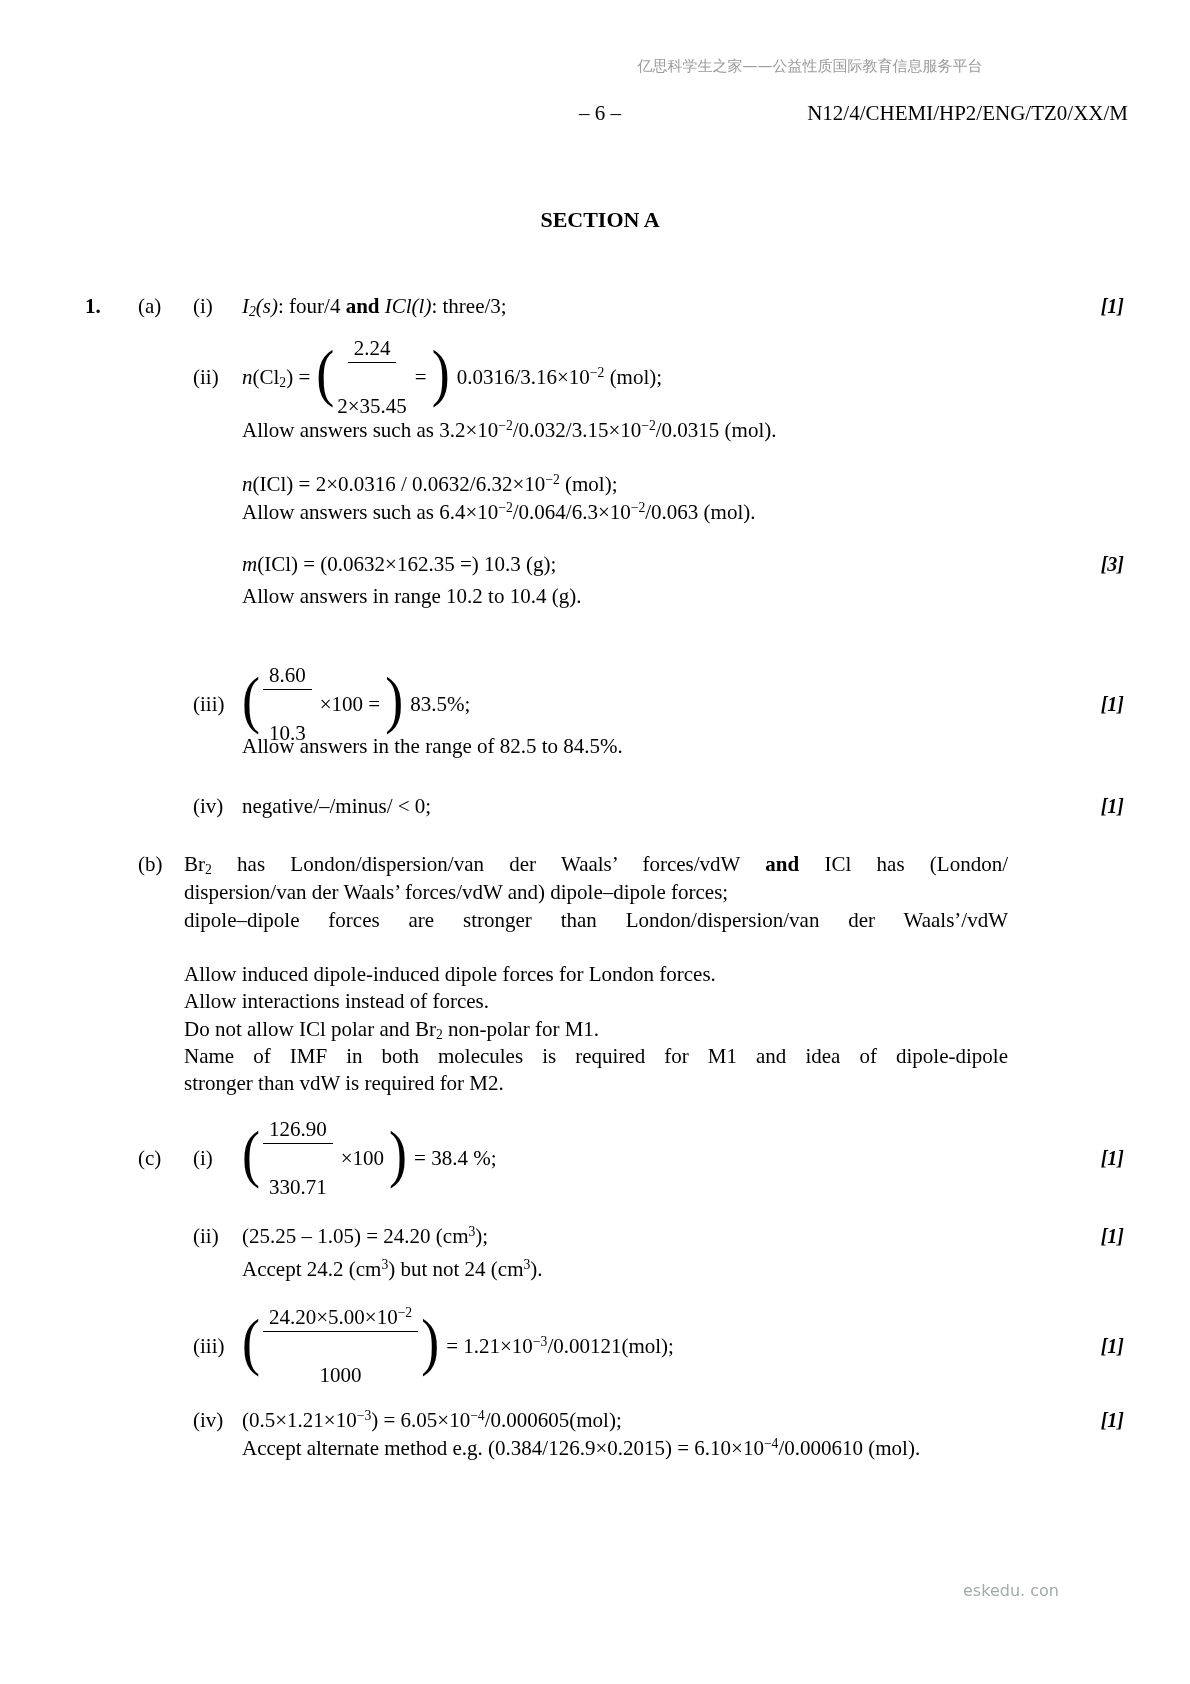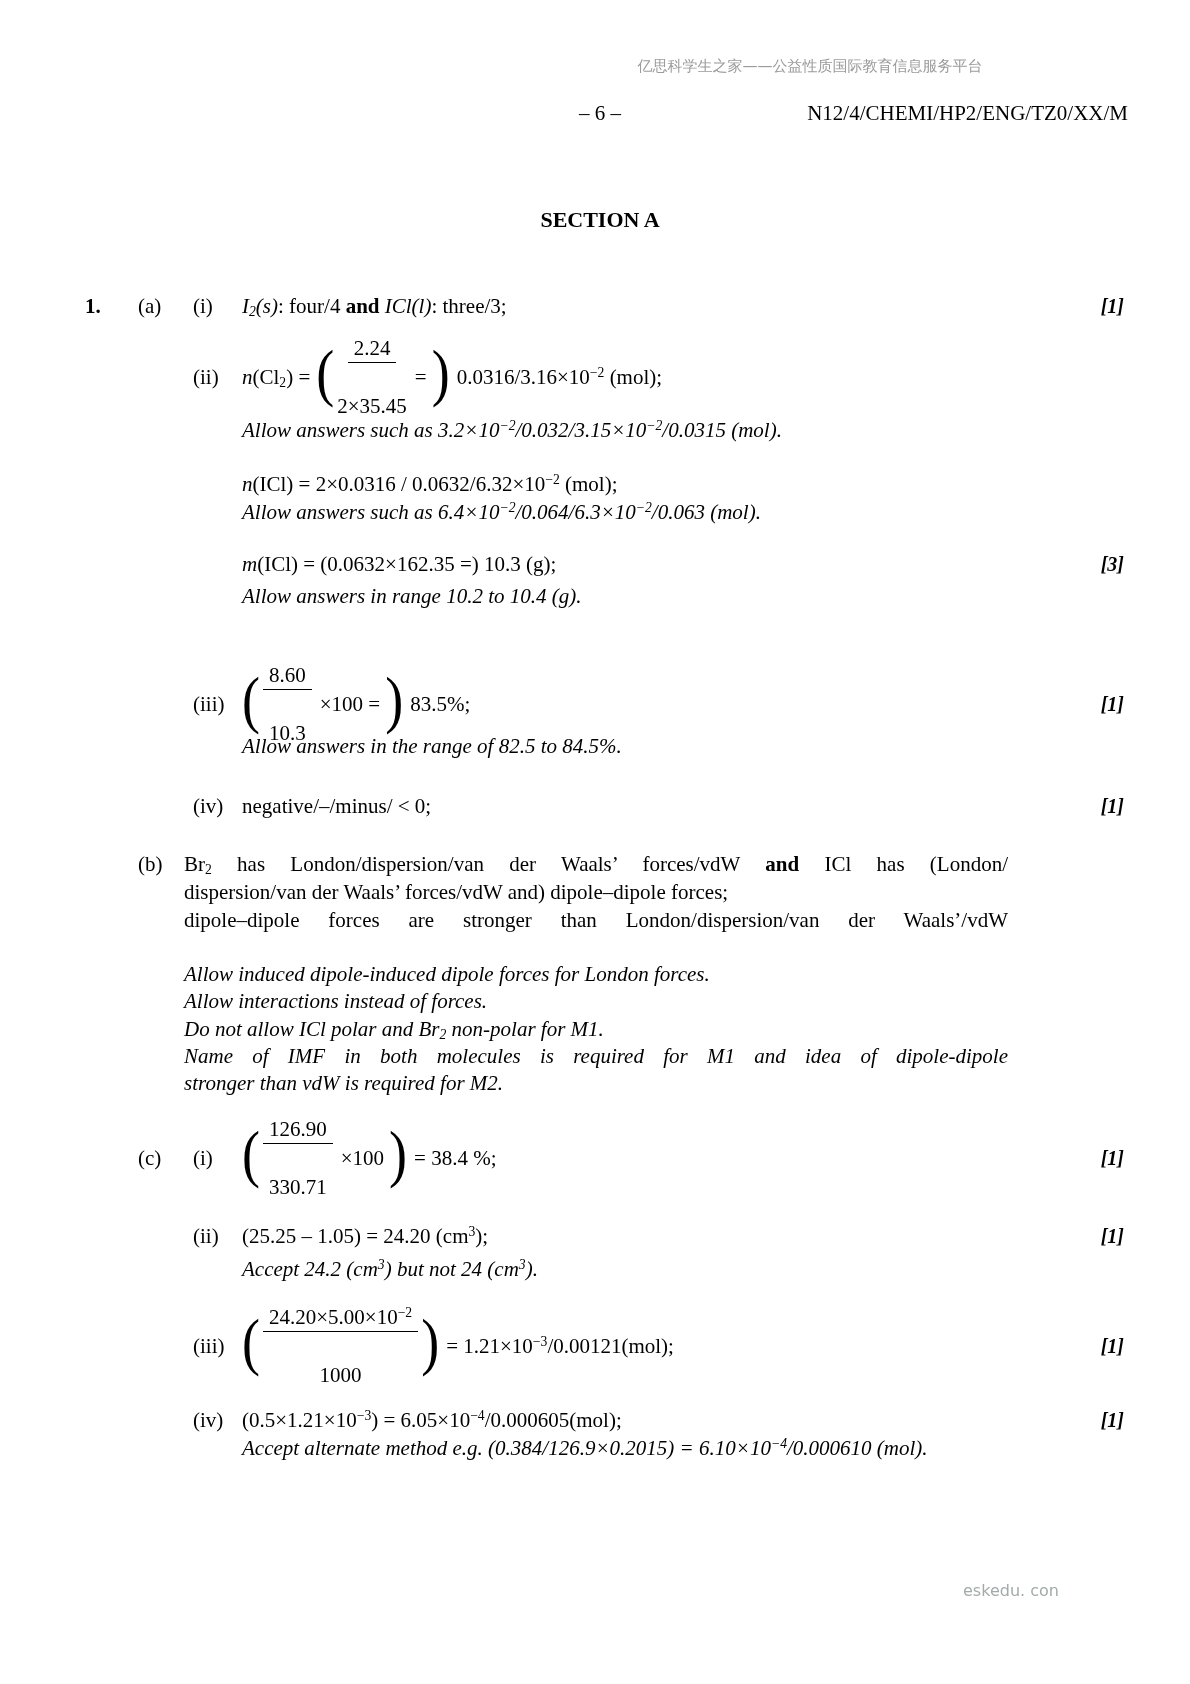--- a/index.html
+++ b/index.html
@@ -18,7 +18,7 @@
   .bpara{left:184px;width:824px;white-space:normal;}
   .bnote{left:184px;}
   .just{text-align:justify;text-align-last:justify;}
-  .note{font-style:italic;}
+  .note{}
   .mark{left:1040px;width:84px;text-align:right;font-weight:bold;font-style:italic;font-size:20px;}
   .frac{display:inline-flex;flex-direction:column;align-items:center;text-align:center;
         margin:0 3px;line-height:25px;gap:20px;}

